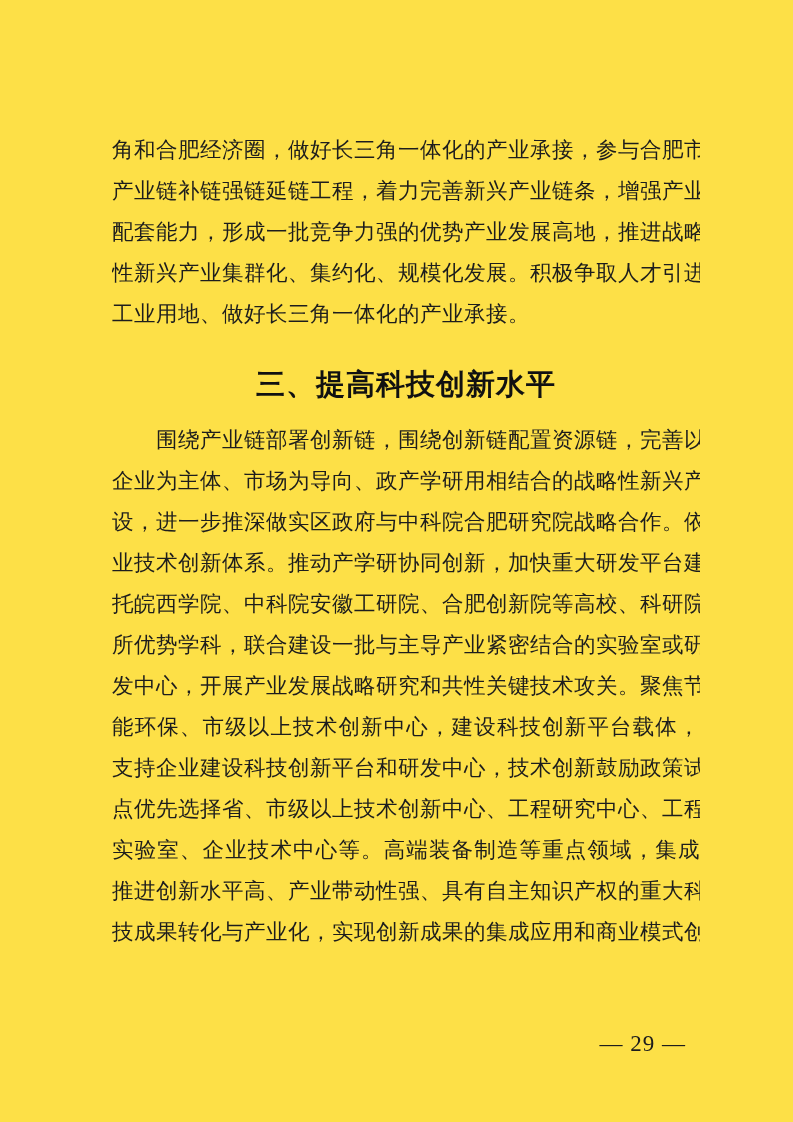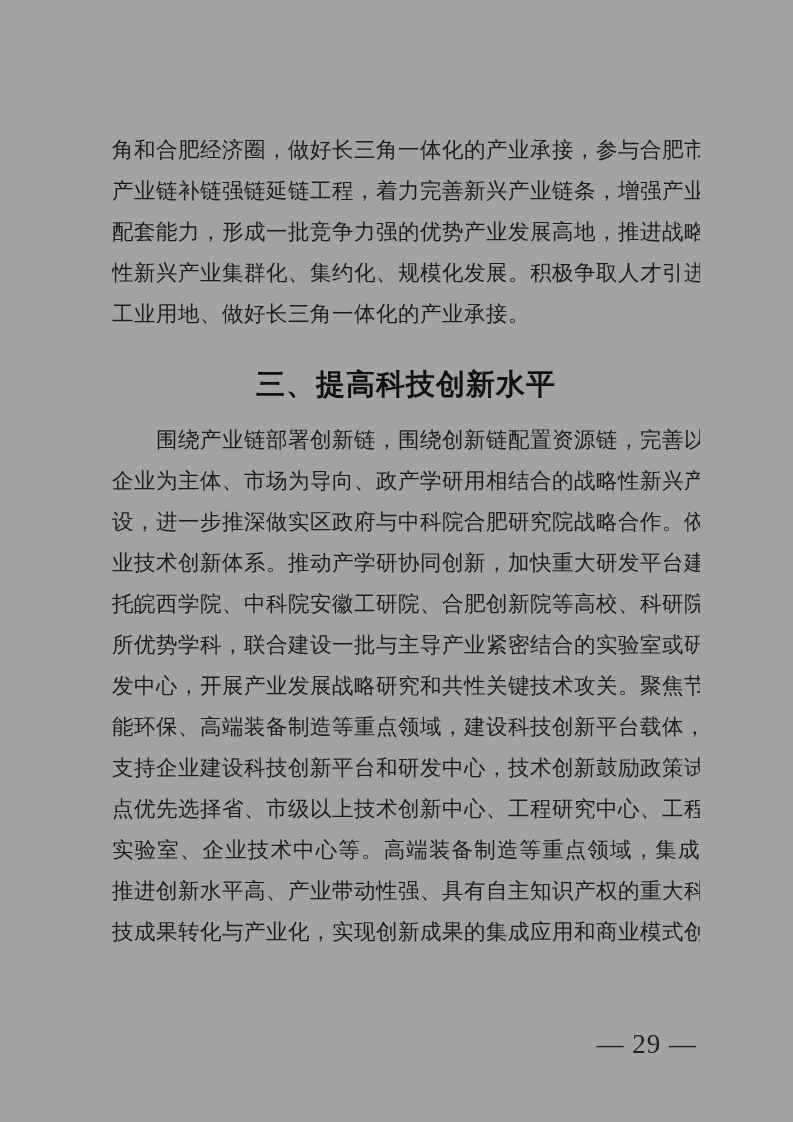--- a/index.html
+++ b/index.html
@@ -13,7 +13,7 @@
   .page {
     position: relative;
     width: 793px; height: 1122px;
-    background: #a3a3a3;
+    background: #fde047;
   }
   .text-column {
     position: absolute;

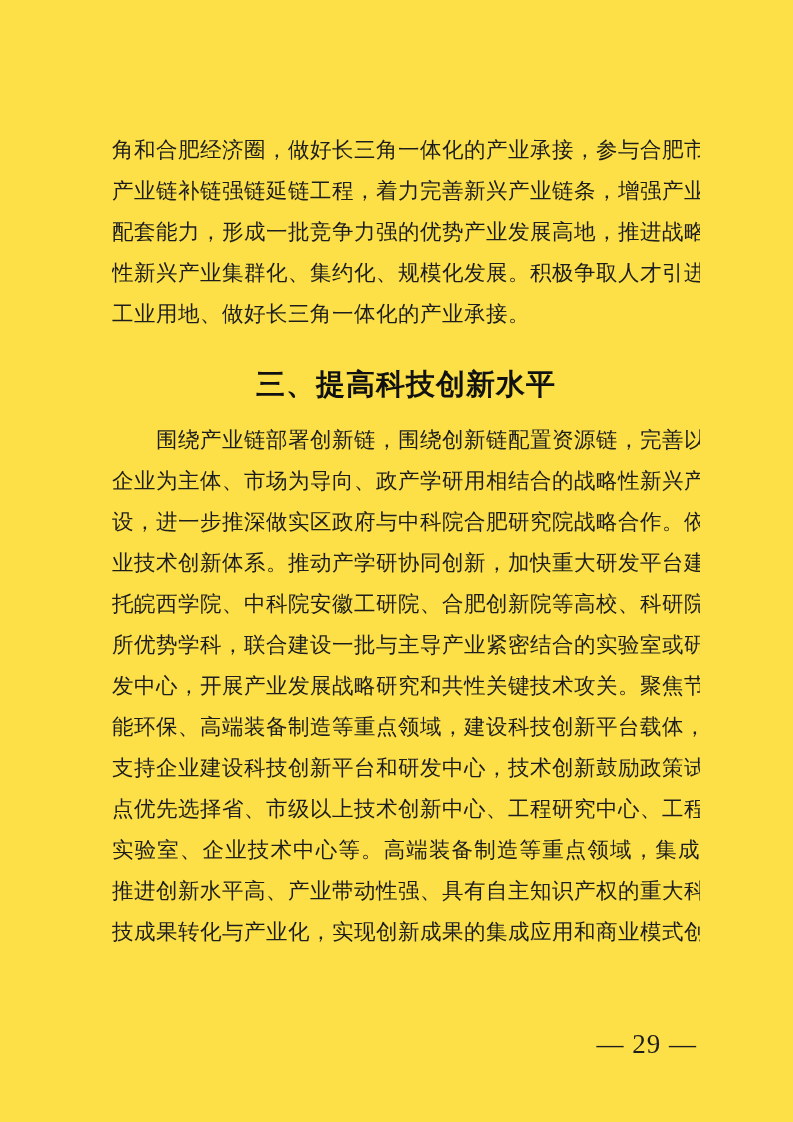--- a/index.html
+++ b/index.html
@@ -86,7 +86,7 @@
     <div class="line">托皖西学院、中科院安徽工研院、合肥创新院等高校、科研院</div>
     <div class="line">所优势学科，联合建设一批与主导产业紧密结合的实验室或研</div>
     <div class="line">发中心，开展产业发展战略研究和共性关键技术攻关。聚焦节</div>
-    <div class="line">能环保、高端装备制造等重点领域，建设科技创新平台载体，</div>
+    <div class="line">能环保、市级以上技术创新中心，建设科技创新平台载体，</div>
     <div class="line">支持企业建设科技创新平台和研发中心，技术创新鼓励政策试</div>
     <div class="line">点优先选择省、市级以上技术创新中心、工程研究中心、工程</div>
     <div class="line">实验室、企业技术中心等。高端装备制造等重点领域，集成</div>

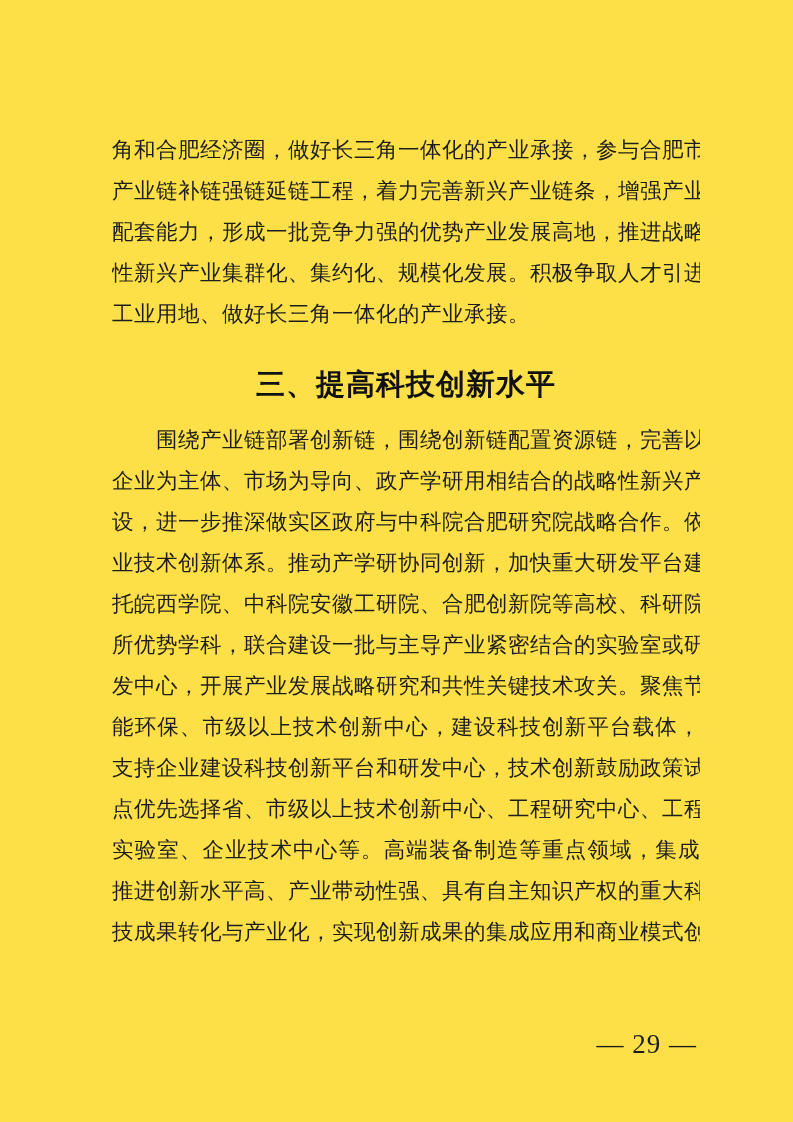--- a/index.html
+++ b/index.html
@@ -55,8 +55,8 @@
   .page-number {
     position: absolute;
     top: 1032px;
-    right: 96px;
-    font-size: 27px;
+    right: 107px;
+    font-size: 23px;
     line-height: 24px;
     letter-spacing: 1px;
     color: #1d1d1d;

